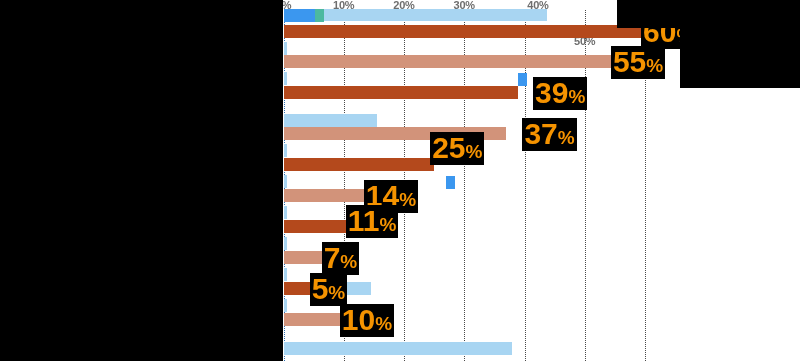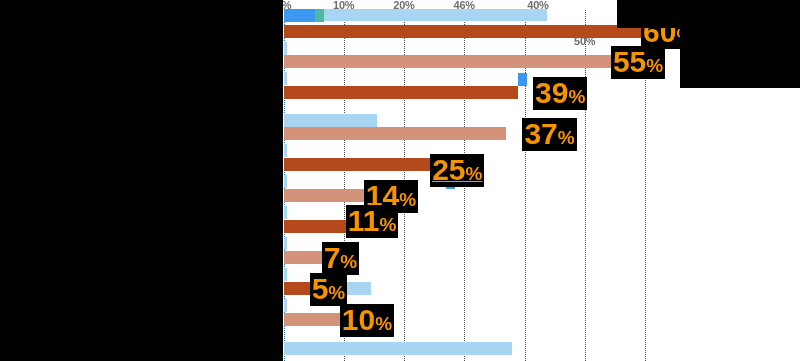--- a/index.html
+++ b/index.html
@@ -56,7 +56,7 @@
         <div class="tick-label" style="left: 283.5px;">0%</div>
         <div class="tick-label" style="left: 343.75px;">10%</div>
         <div class="tick-label" style="left: 404px;">20%</div>
-        <div class="tick-label" style="left: 464.25px;">46%</div>
+        <div class="tick-label" style="left: 464.25px;">30%</div>
         <div class="tick-label" style="left: 538px;">40%</div>
         <div class="tick-label" style="left: 584.75px; margin-top: 36px;">50%</div>
         <div class="tick-label" style="left: 645px;">60%</div>

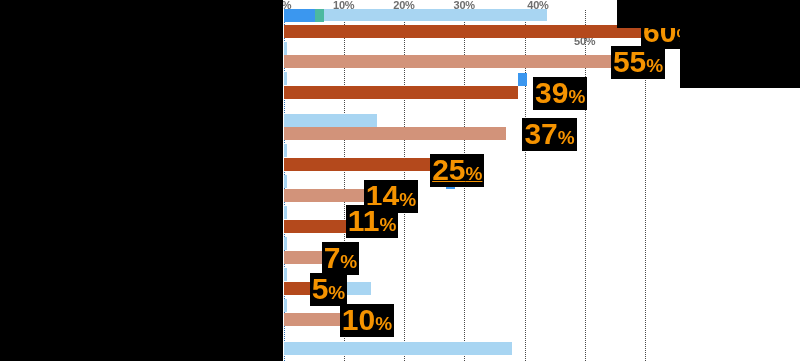--- a/index.html
+++ b/index.html
@@ -99,7 +99,7 @@
         <div class="vlabel" style="left: 610.875px; top: 46px;"><span class="num">55</span><span class="pct">%</span></div>
         <div class="vlabel" style="left: 533px; top: 77px;"><span class="num">39</span><span class="pct">%</span></div>
         <div class="vlabel" style="left: 502.425px; top: 118px; margin-left: 20px;"><span class="num">37</span><span class="pct">%</span></div>
-        <div class="vlabel" style="left: 430.125px; top: 154px; text-decoration: underline;"><span class="num">25</span><span class="pct">%</span></div>
+        <div class="vlabel" style="left: 430.125px; top: 132px;"><span class="num">25</span><span class="pct">%</span></div>
         <div class="vlabel" style="left: 363.85px; top: 180px;"><span class="num">14</span><span class="pct">%</span></div>
         <div class="vlabel" style="left: 345.775px; top: 205px;"><span class="num">11</span><span class="pct">%</span></div>
         <div class="vlabel" style="left: 321.675px; top: 242px;"><span class="num">7</span><span class="pct">%</span></div>

